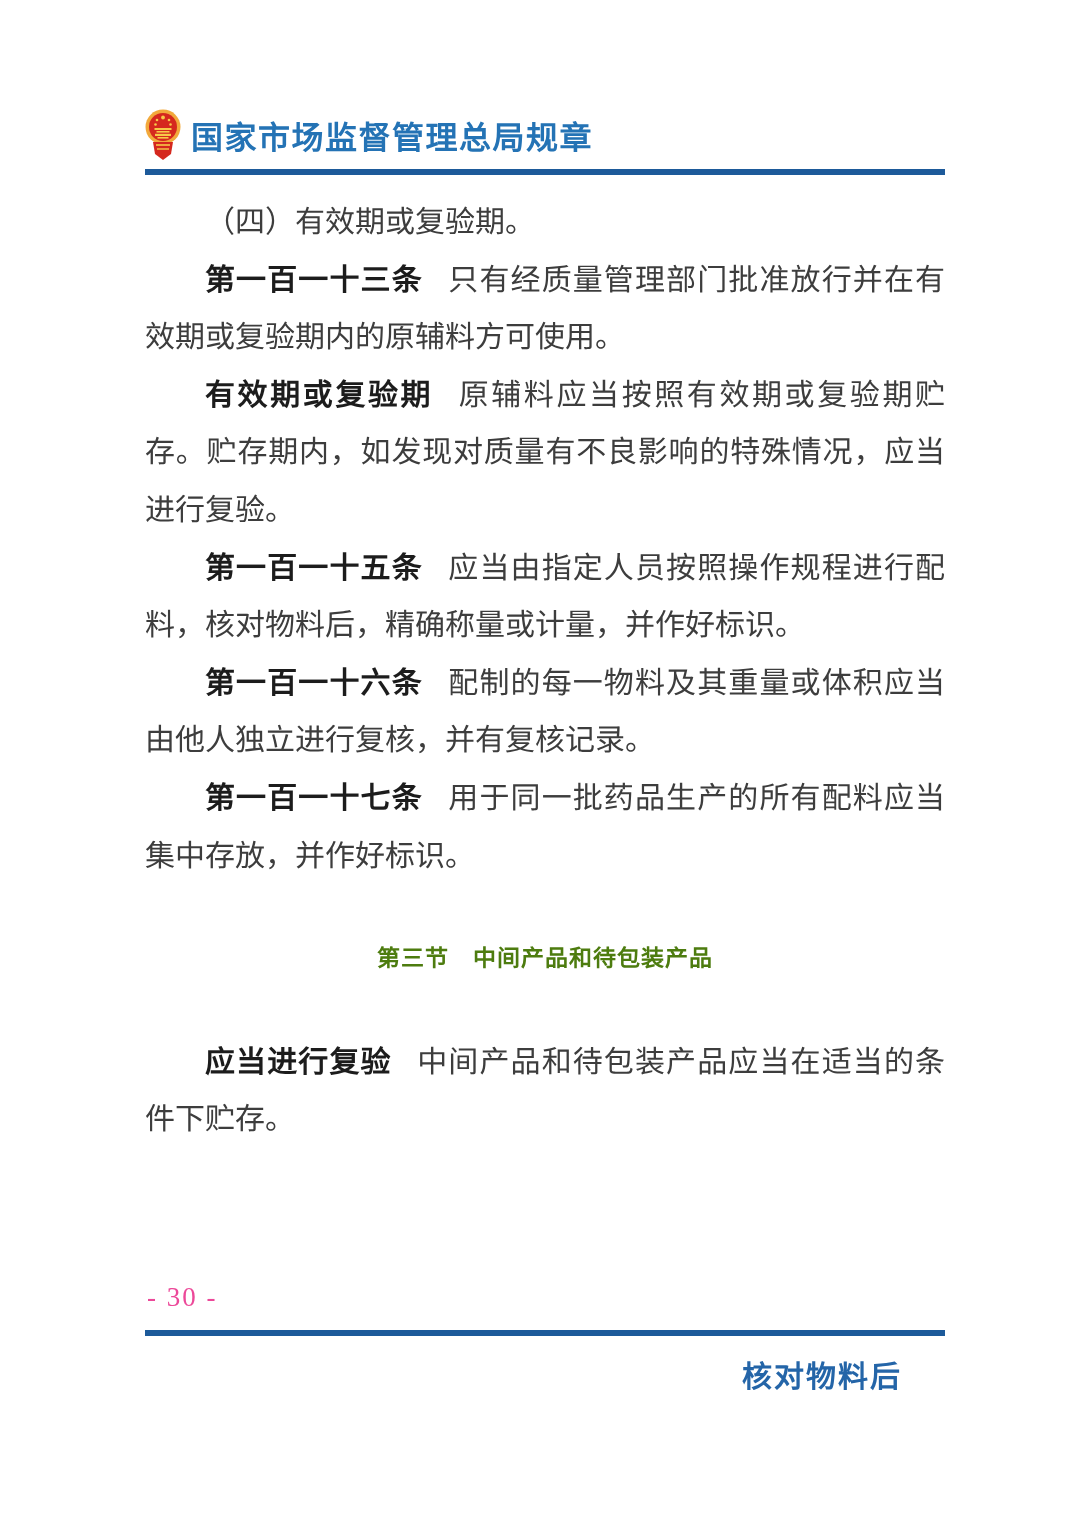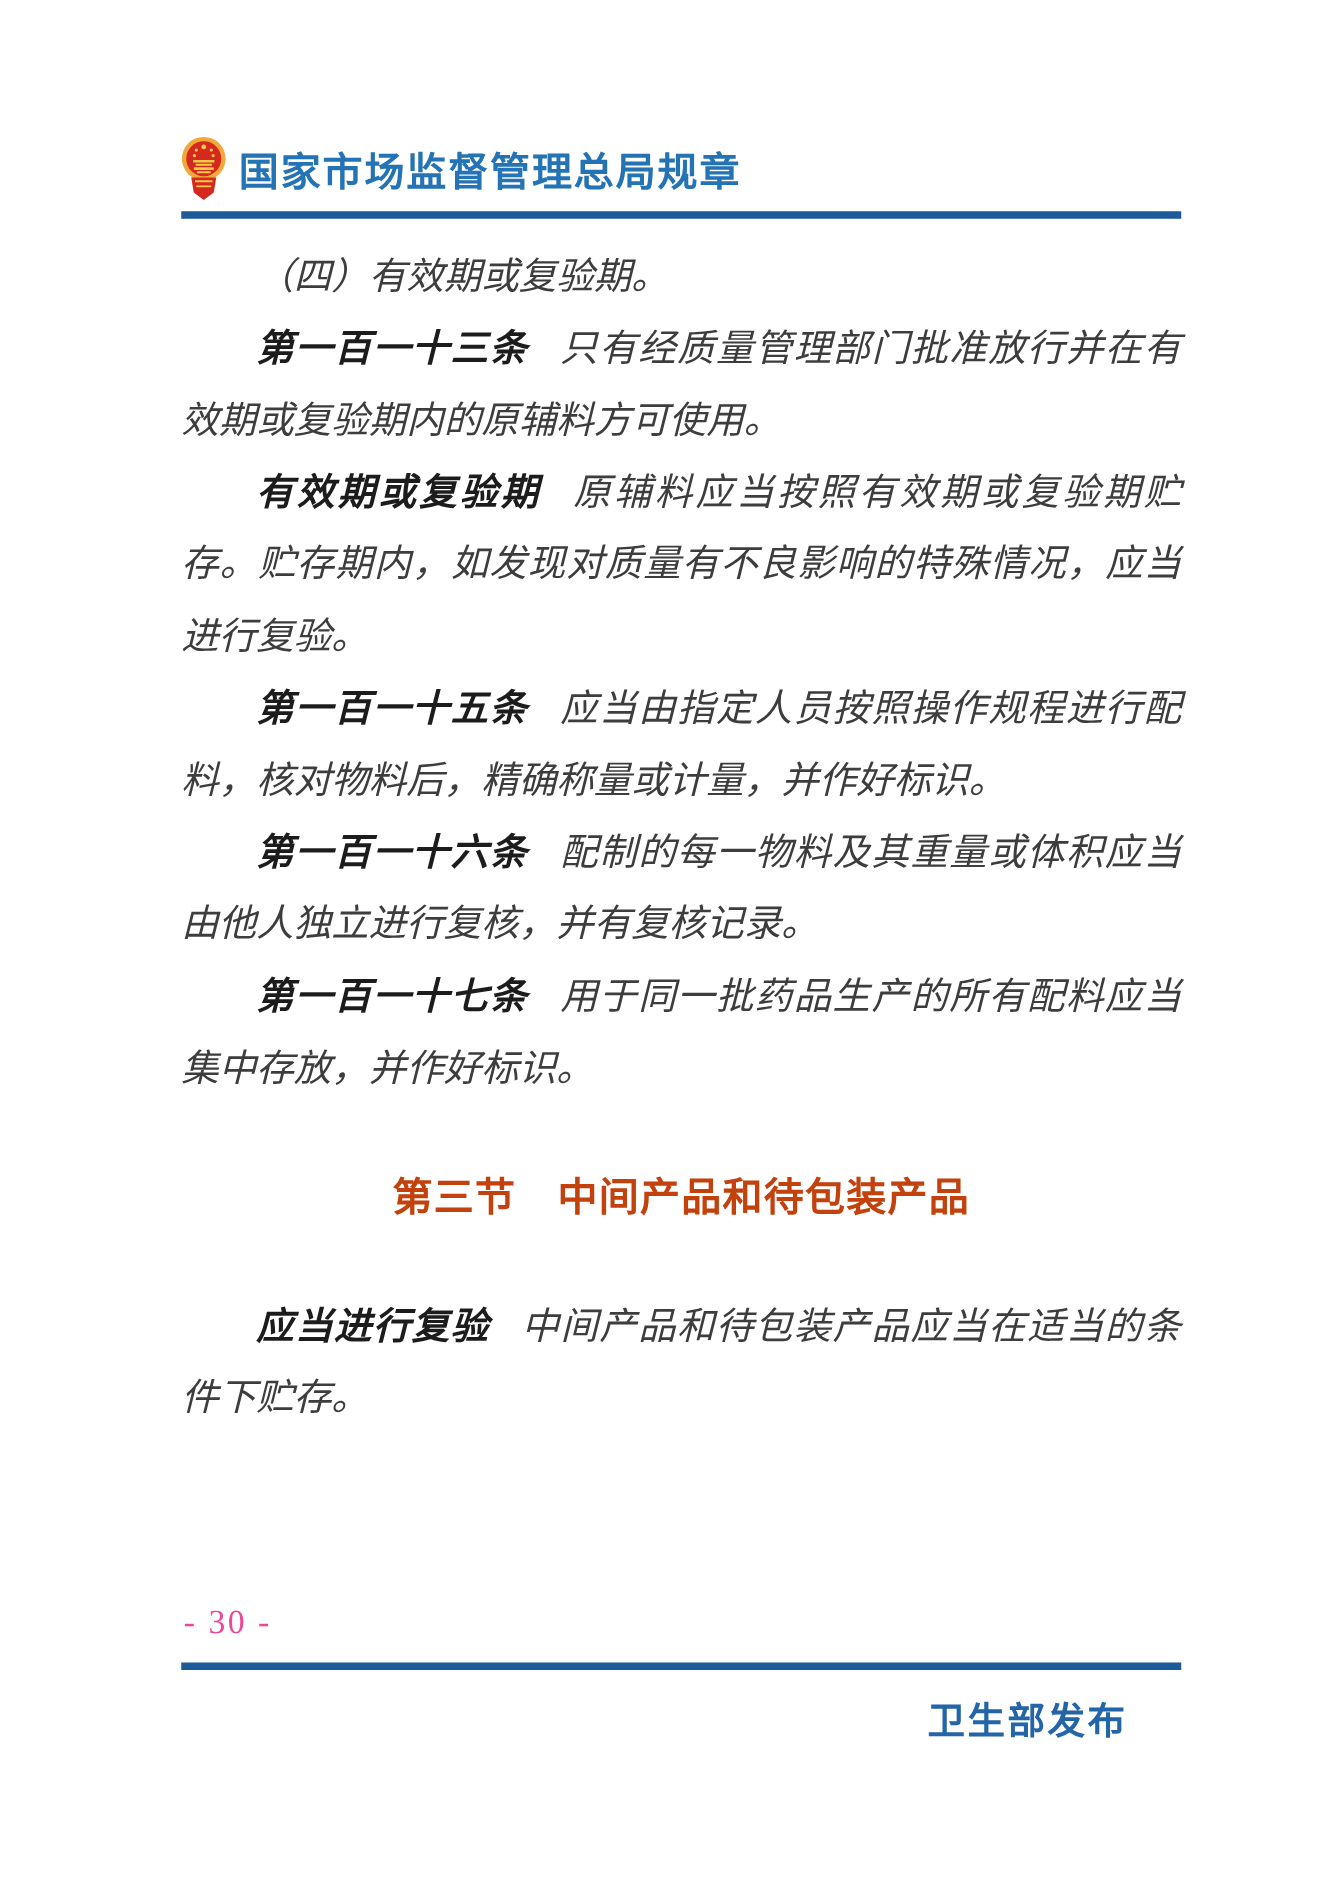--- a/index.html
+++ b/index.html
@@ -47,7 +47,7 @@
     color: #3d3d3d;
     text-align: justify;
   }
-  .body-text p { margin: 0; text-indent: 2em; font-style: italic; }
+  .body-text p { margin: 0; text-indent: 2em; }
   .art-num {
     font-family: "Liberation Sans", sans-serif;
     font-weight: 700;

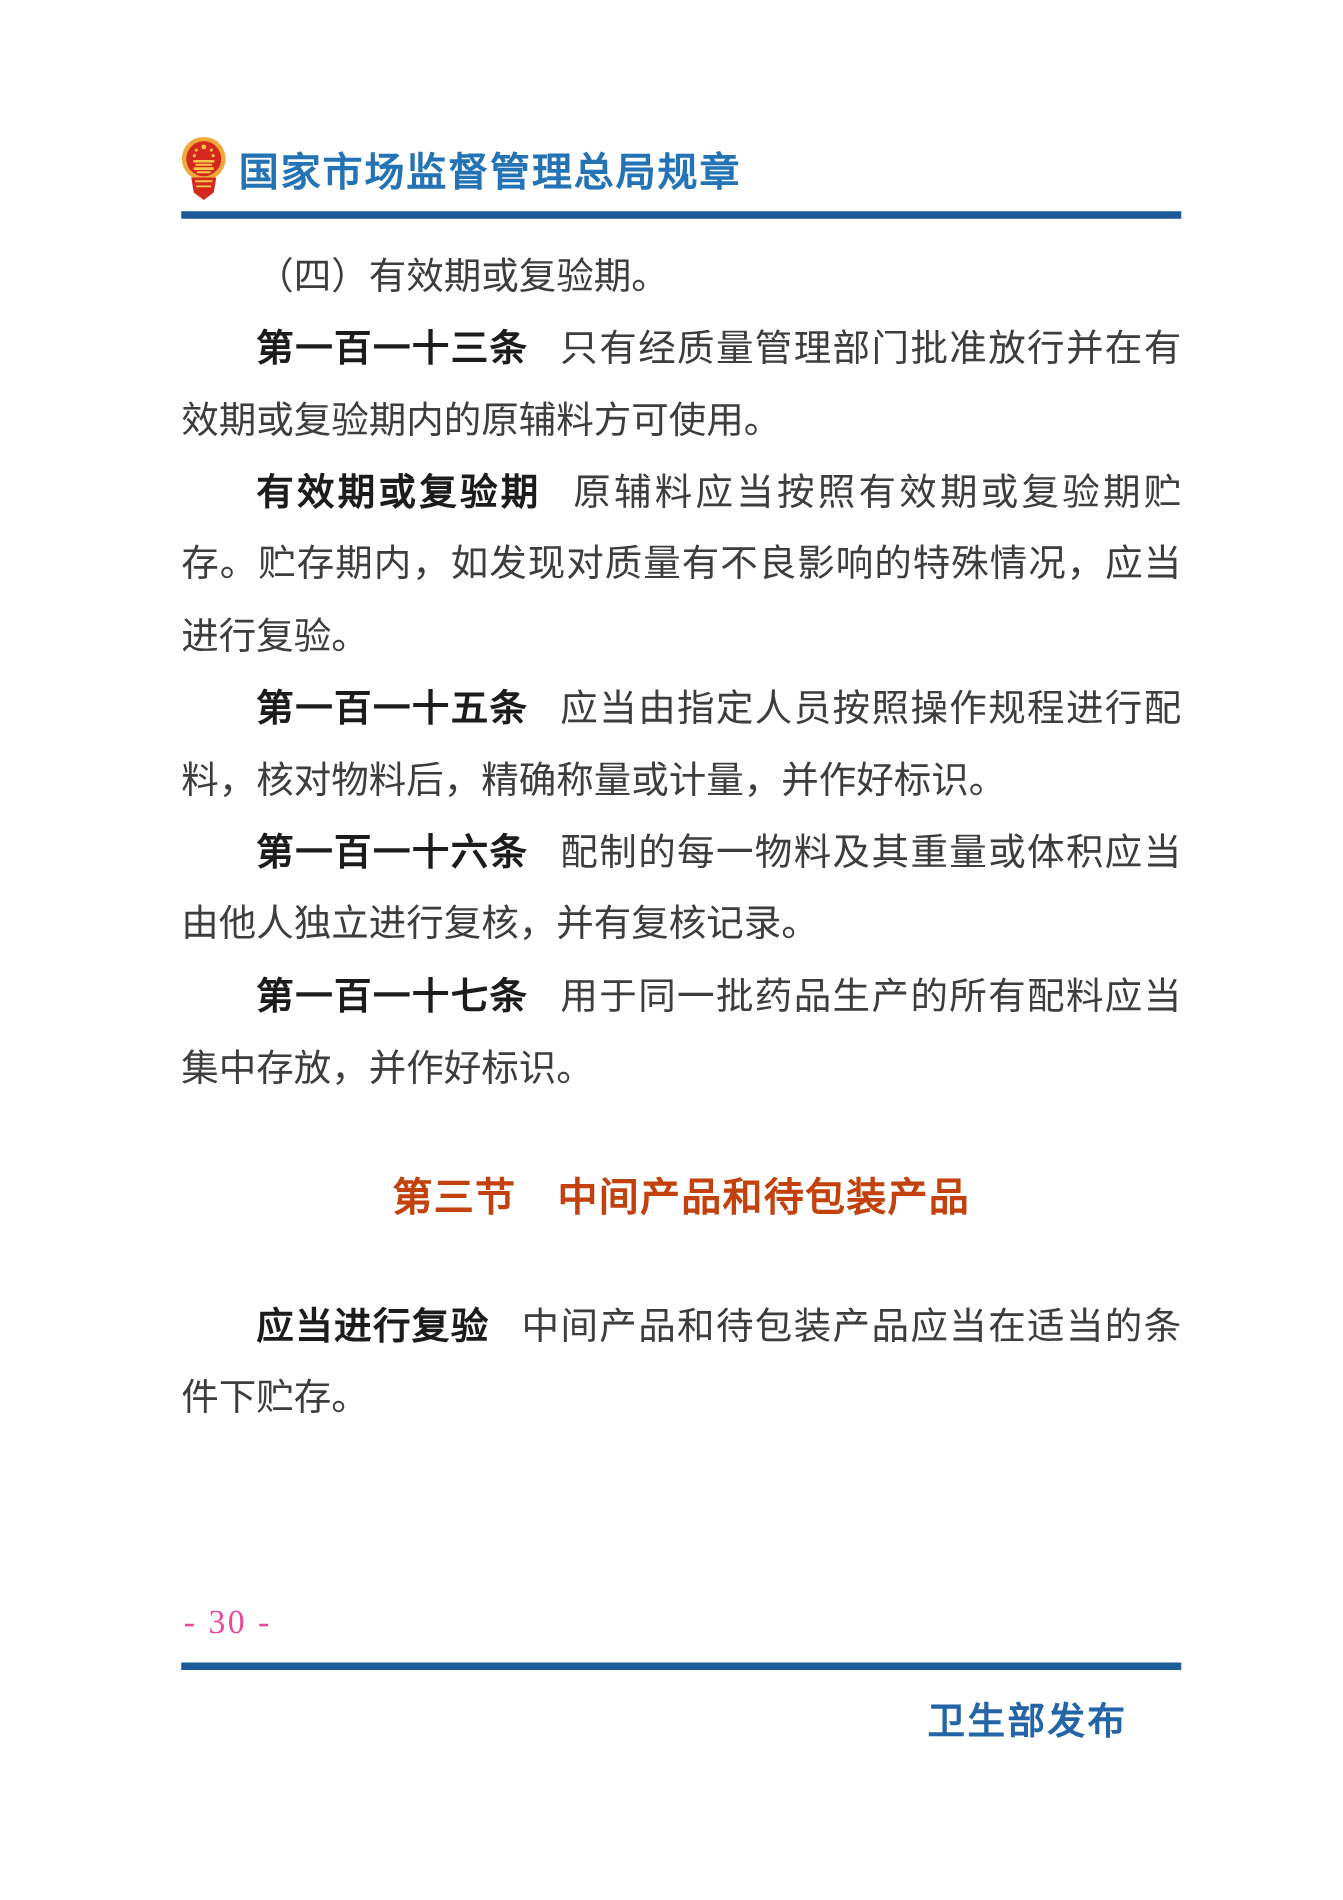--- a/index.html
+++ b/index.html
@@ -60,8 +60,8 @@
     text-align: center;
     font-family: "Liberation Sans", sans-serif;
     font-weight: 700;
-    font-size: 32px;
-    color: #c2410c;
+    font-size: 23px;
+    color: #4d7c0f;
     letter-spacing: 1px;
   }
 

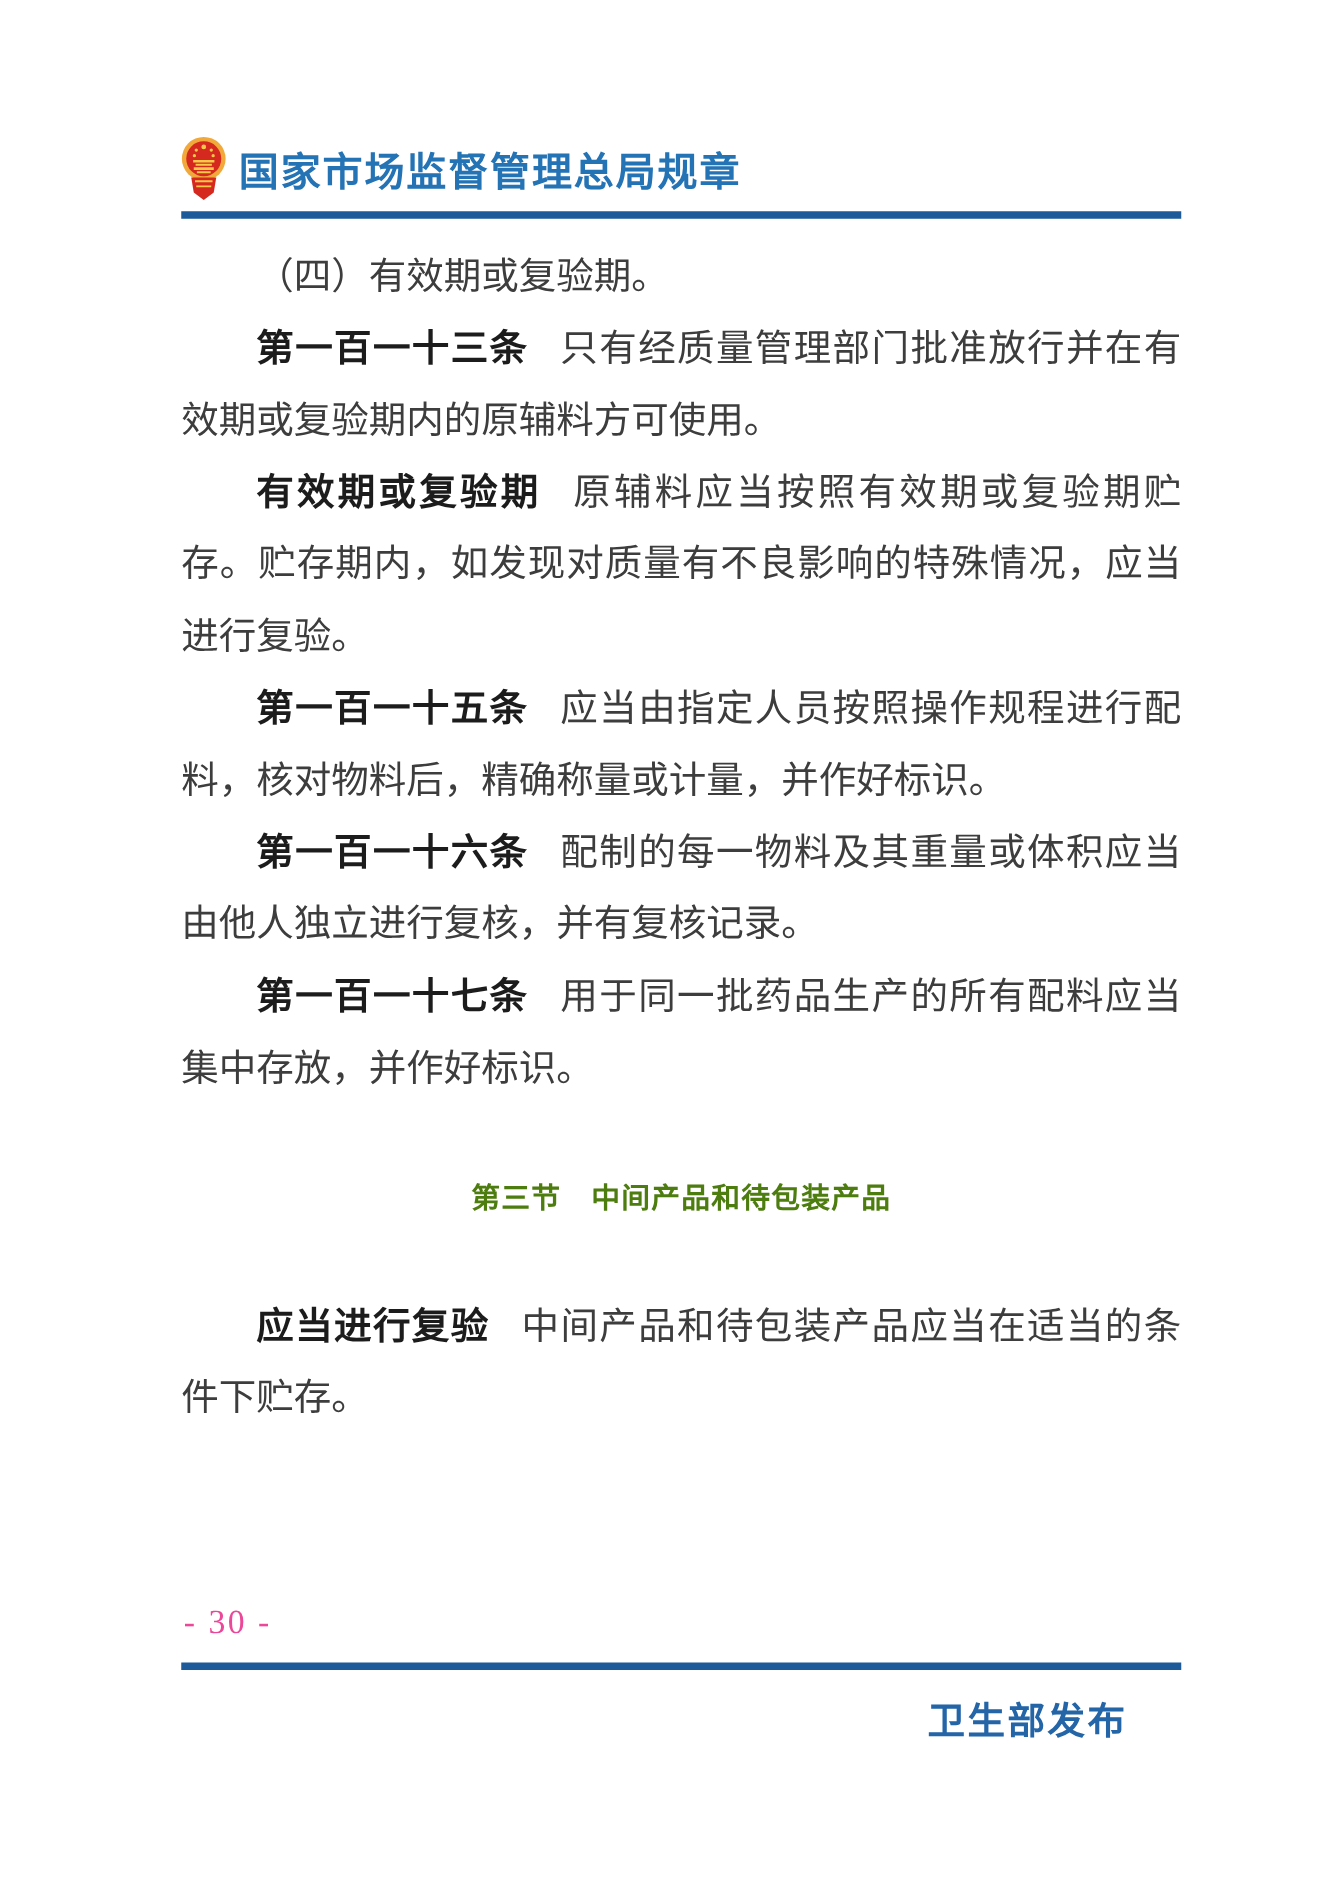--- a/index.html
+++ b/index.html
@@ -148,7 +148,7 @@
 
   <div class="page-number">- 30 -</div>
   <div class="footer-rule"></div>
-  <div class="publisher">卫生部发布</div>
+  <div class="publisher">核对物料后</div>
 
 </div>
 

